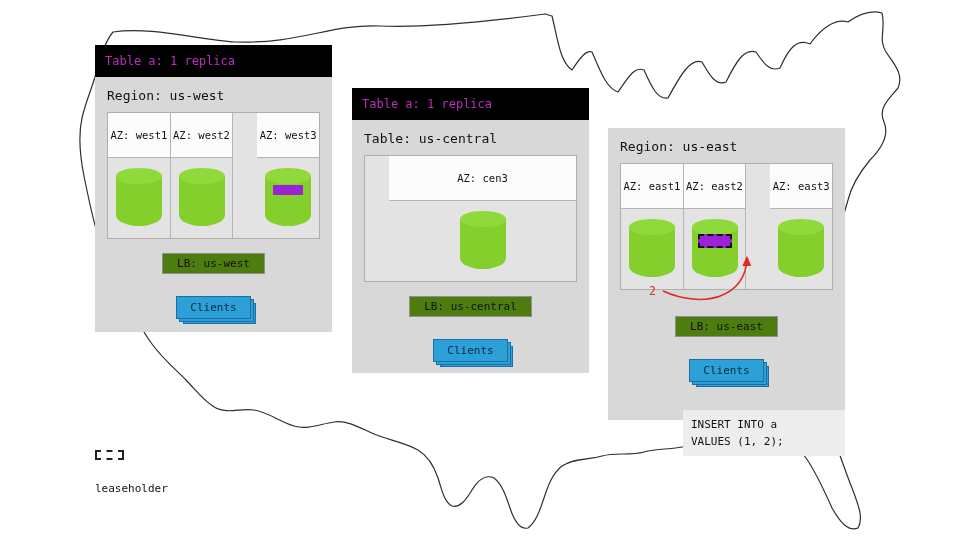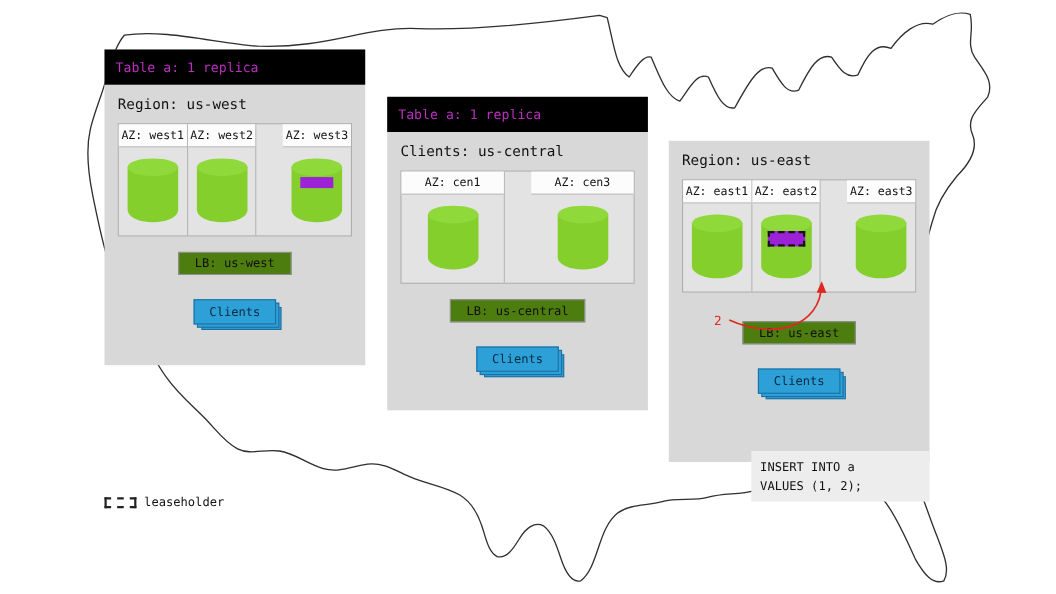--- a/index.html
+++ b/index.html
@@ -23,7 +23,7 @@
   .az-col:last-child{border-right:none;margin-left:24px;}
   .az-label{
     background:#fcfcfc;border-bottom:1px solid #b5b5b5;
-    font-size:10.5px;text-align:center;padding:4px 0;white-space:nowrap;
+    font-size:10.5px;text-align:center;padding:16px 0;white-space:nowrap;
   }
   .cyl{
     position:relative;width:46px;height:50px;background:#85cf2c;

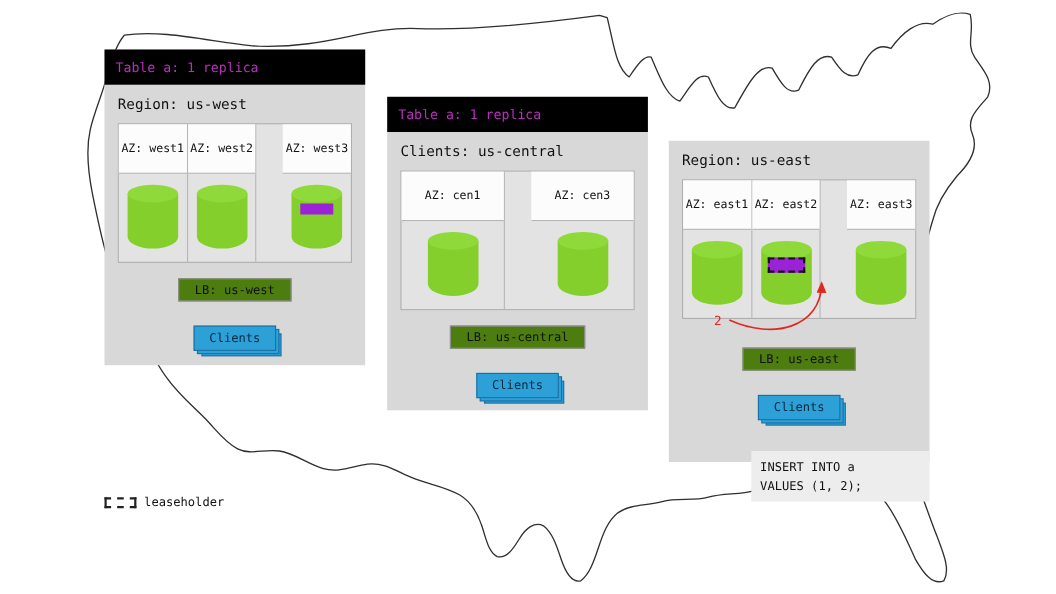--- a/index.html
+++ b/index.html
@@ -107,7 +107,7 @@
 
 <div class="panel" style="left:352px;top:88px;width:237px;height:285px;">
   <div class="panel-header">Table a: 1 replica</div>
-  <div class="region-title">Clients: us-central</div>
+  <div class="region-title">Table: us-central</div>
   <div class="az-box">
     <div class="az-col">
       <div class="az-label">AZ: cen1</div>

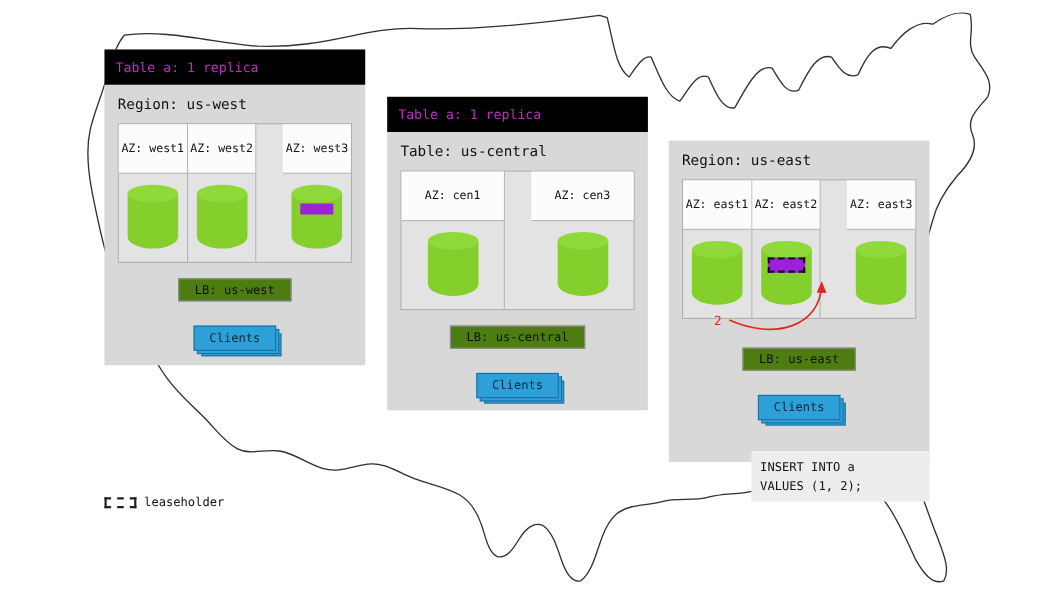--- a/index.html
+++ b/index.html
@@ -110,10 +110,6 @@
   <div class="region-title">Table: us-central</div>
   <div class="az-box">
     <div class="az-col">
-      <div class="az-label">AZ: cen1</div>
-      <div class="cyl"></div>
-    </div>
-    <div class="az-col">
       <div class="az-label">AZ: cen3</div>
       <div class="cyl"></div>
     </div>

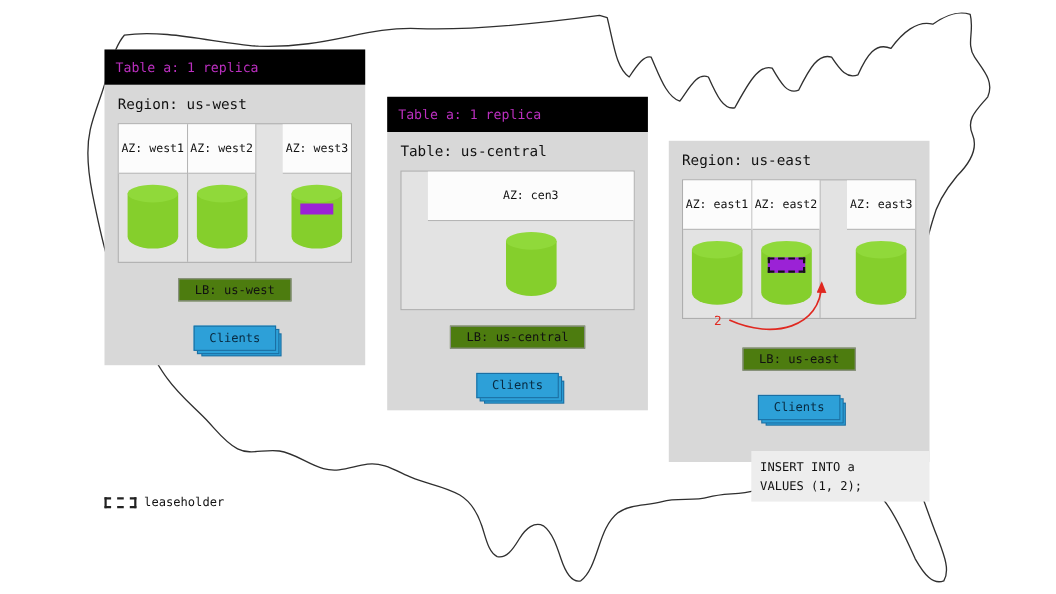--- a/index.html
+++ b/index.html
@@ -56,7 +56,7 @@
   .step-label{position:absolute;left:649px;top:284px;z-index:7;color:#e02820;font-size:11.5px;}
   .legend{
     position:absolute;left:95px;top:450px;z-index:3;
-    display:flex;align-items:center;gap:7px;font-size:11px;
+    display:flex;gap:22px;font-size:11px;flex-direction:column;
   }
   .legend-swatch{width:29px;height:10px;border:2px dashed #222;background:#fff;box-sizing:border-box;}
 </style>

